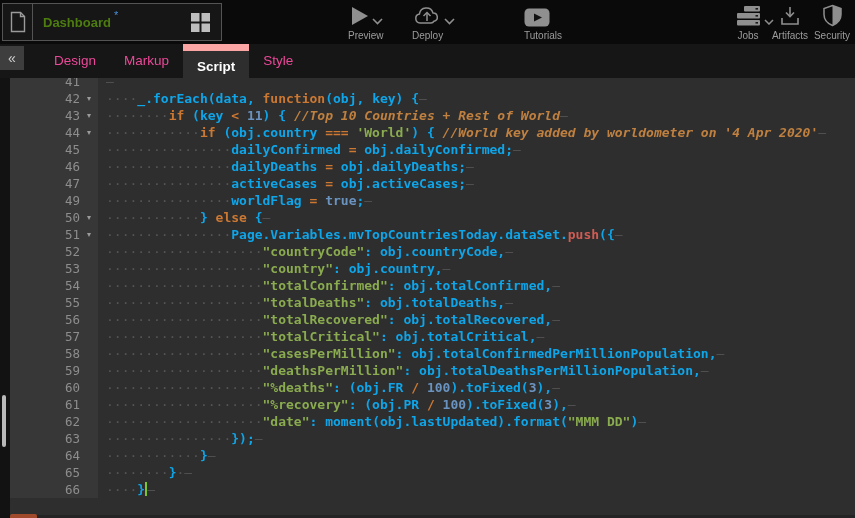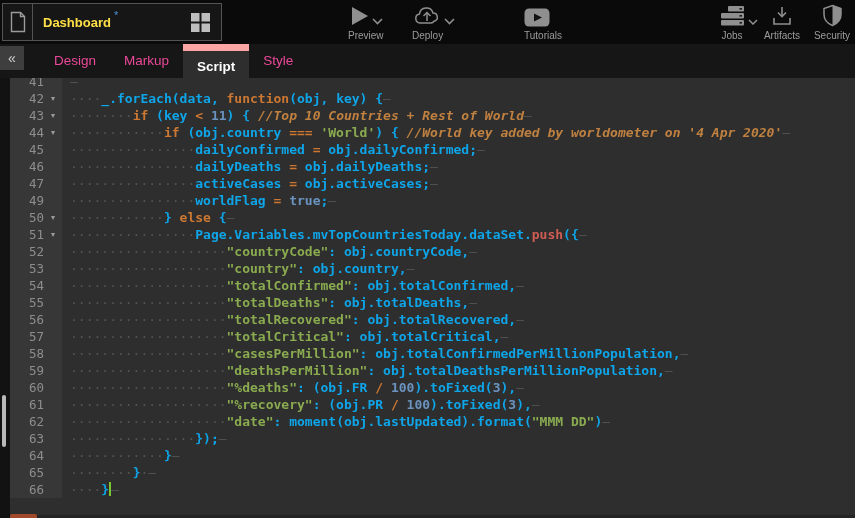--- a/index.html
+++ b/index.html
@@ -13,7 +13,7 @@
   .page-group{position:absolute;left:2px;top:3px;height:36px;display:flex;border:1px solid #545454;background:#161616;}
   .icon-cell{width:29px;display:flex;align-items:center;justify-content:center;border-right:1px solid #545454;}
   .page-cell{width:168px;display:flex;align-items:center;padding:0 10px;}
-  .page-title{font-size:13px;font-weight:bold;color:#fde047;}
+  .page-title{font-size:13px;font-weight:bold;color:#4d7c0f;}
   .dirty{color:#4a90d9;font-size:11px;margin-left:3px;align-self:flex-start;margin-top:5px;}
   .grid-wrap{margin-left:auto;display:flex;align-items:center;}
   .action{position:absolute;top:4px;display:flex;flex-direction:column;align-items:flex-start;}

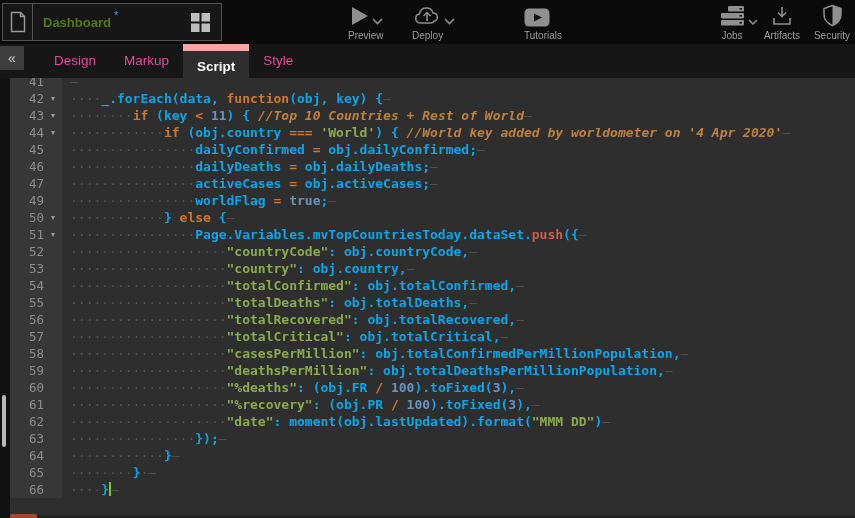--- a/index.html
+++ b/index.html
@@ -20,7 +20,7 @@
   .iconwrap{position:relative;height:23px;display:flex;align-items:flex-end;}
   .alabel{font-size:10px;color:#9c9c9c;margin-top:3px;white-space:nowrap;}
   .chev{position:absolute;right:-13px;bottom:2px;}
-  .right-cluster{position:absolute;right:2px;top:4px;display:flex;gap:8px;}
+  .right-cluster{position:absolute;right:2px;top:4px;display:flex;}
   .raction{position:relative;display:flex;flex-direction:column;align-items:center;min-width:42px;}
   
   .tabbar{position:relative;height:34px;background:#161616;}

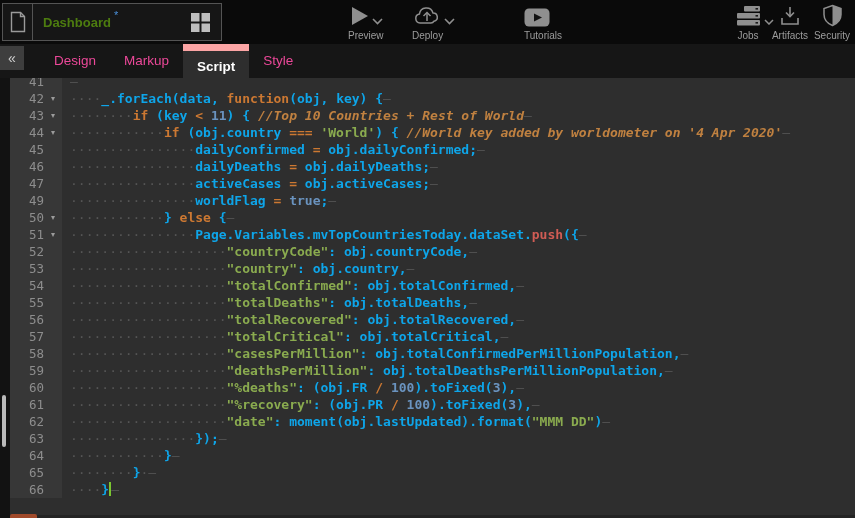--- a/index.html
+++ b/index.html
@@ -36,7 +36,7 @@
   .codewrap{flex:1;overflow:hidden;position:relative;}
   #lines{margin-top:-5px;}
   .line{display:flex;height:17px;line-height:17px;white-space:pre;}
-  .gut{width:52px;flex:none;background:#373737;display:flex;}
+  .gut{width:52px;flex:none;background:#373737;display:flex;padding-left:36px;}
   .lnum{width:34px;text-align:right;font-family:"DejaVu Sans Mono",monospace;font-size:12.5px;color:#8d8d8d;}
   .fold{width:18px;text-align:center;font-size:8px;color:#9b9b9b;line-height:17px;}
   .codeln{flex:1;padding-left:8px;font-family:"DejaVu Sans Mono",monospace;font-weight:bold;font-size:13px;color:#e2e2e2;overflow:hidden;}

